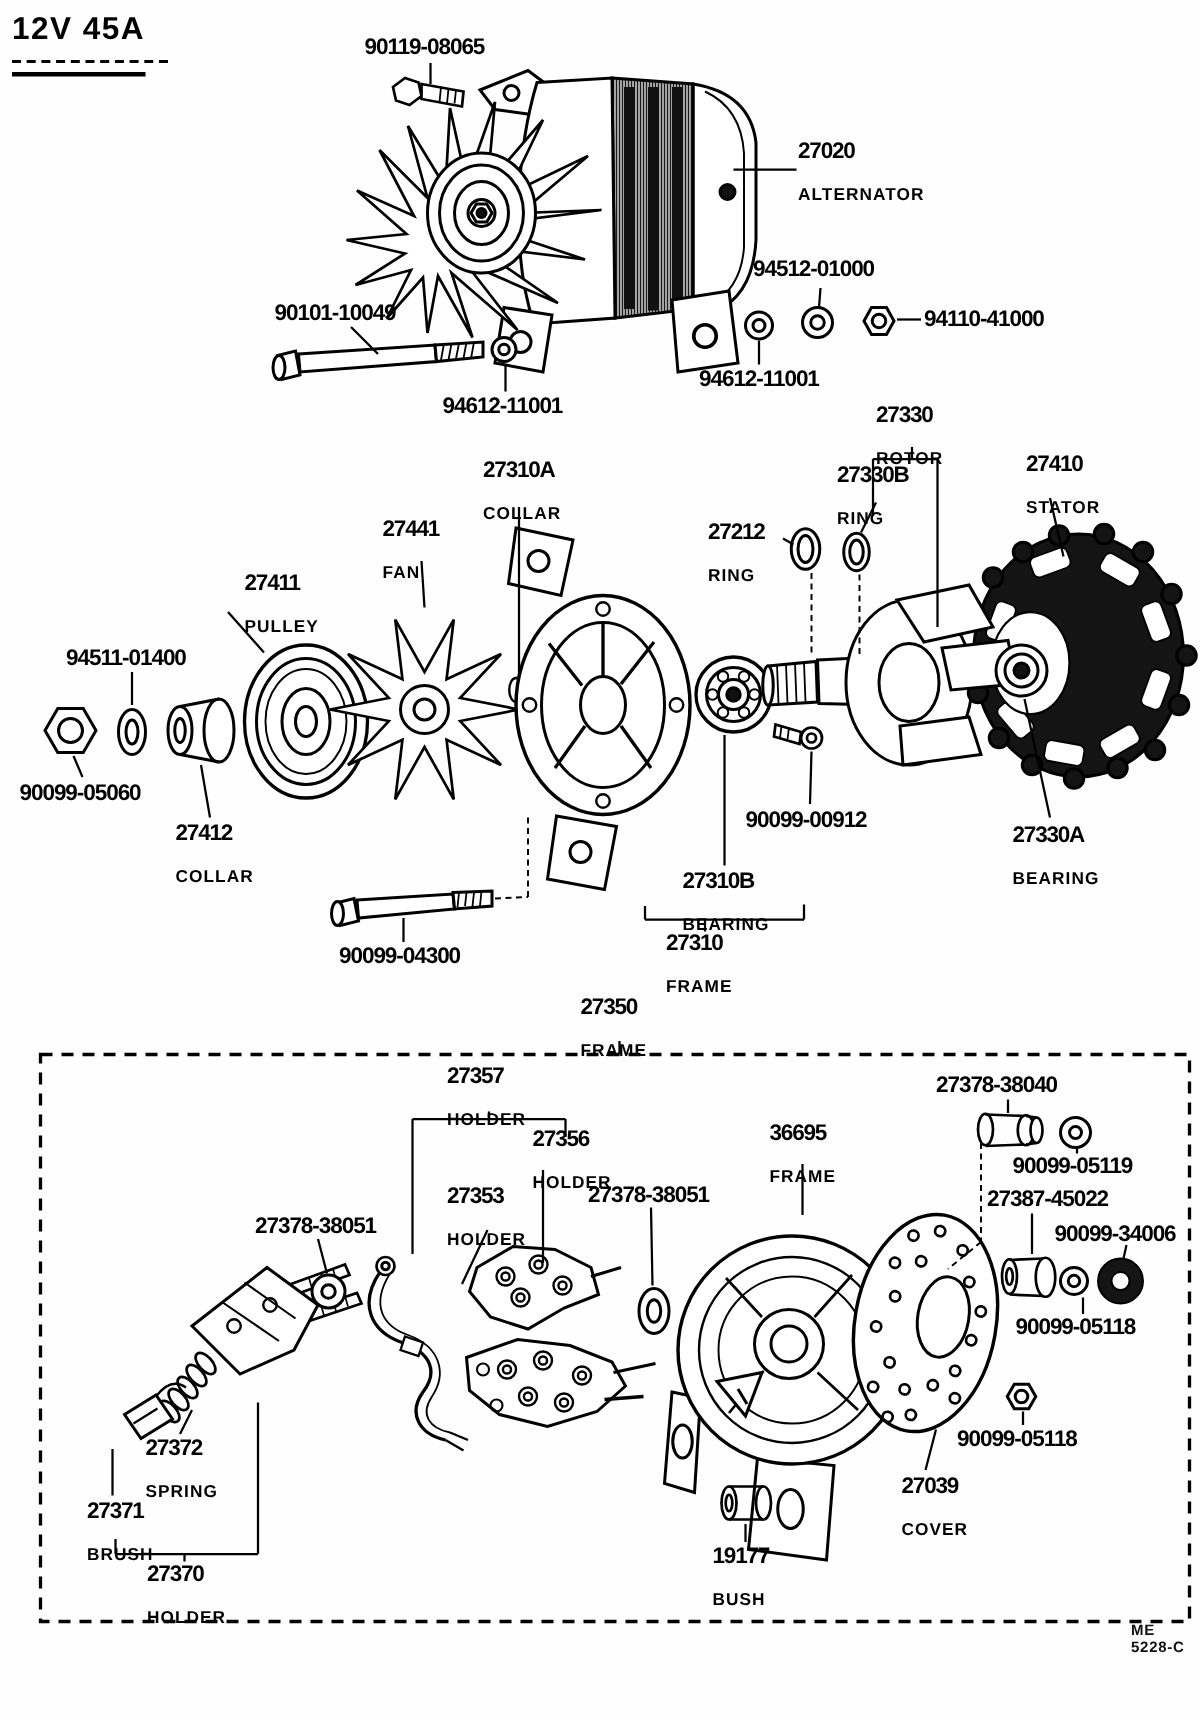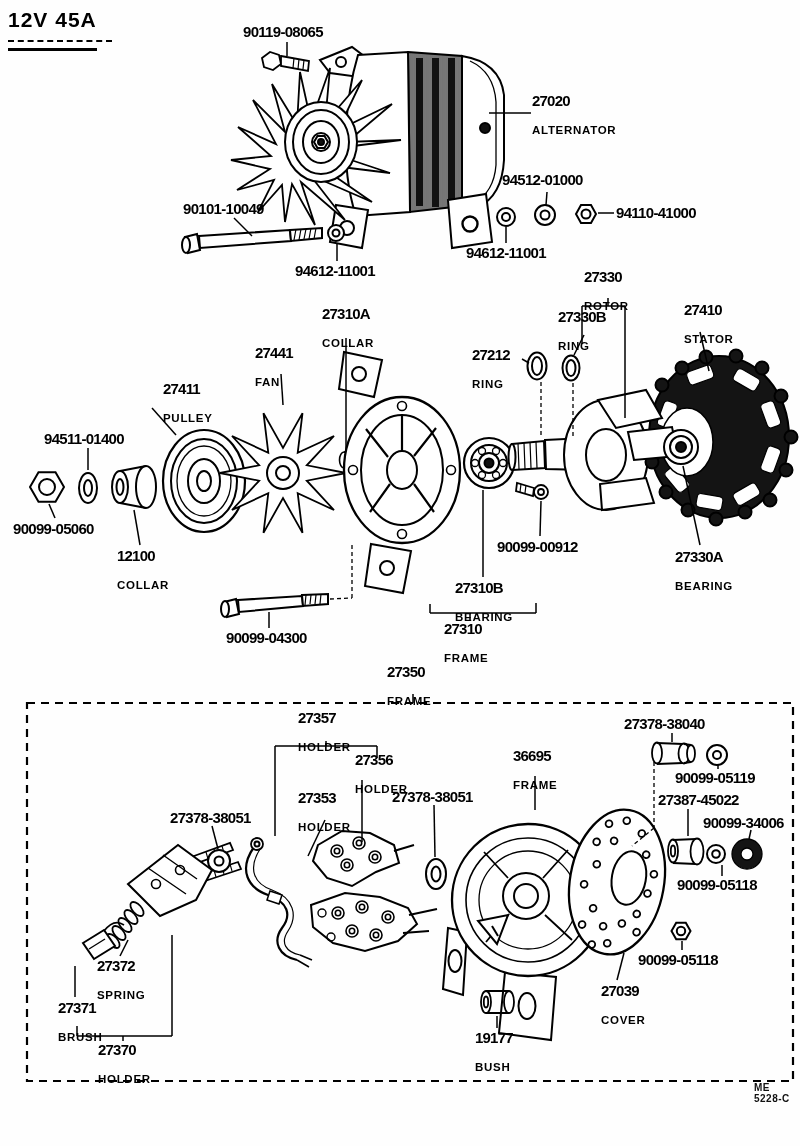--- a/index.html
+++ b/index.html
@@ -488,7 +488,7 @@
       <div class="num">90099-05060</div>
     </div>
 <div class="plabel" style="left:117px;top:548px">
-      <div class="num">12100</div>
+      <div class="num">27412</div>
       <div class="nm">COLLAR</div>
     </div>
 <div class="plabel minor" style="left:497px;top:539px">

